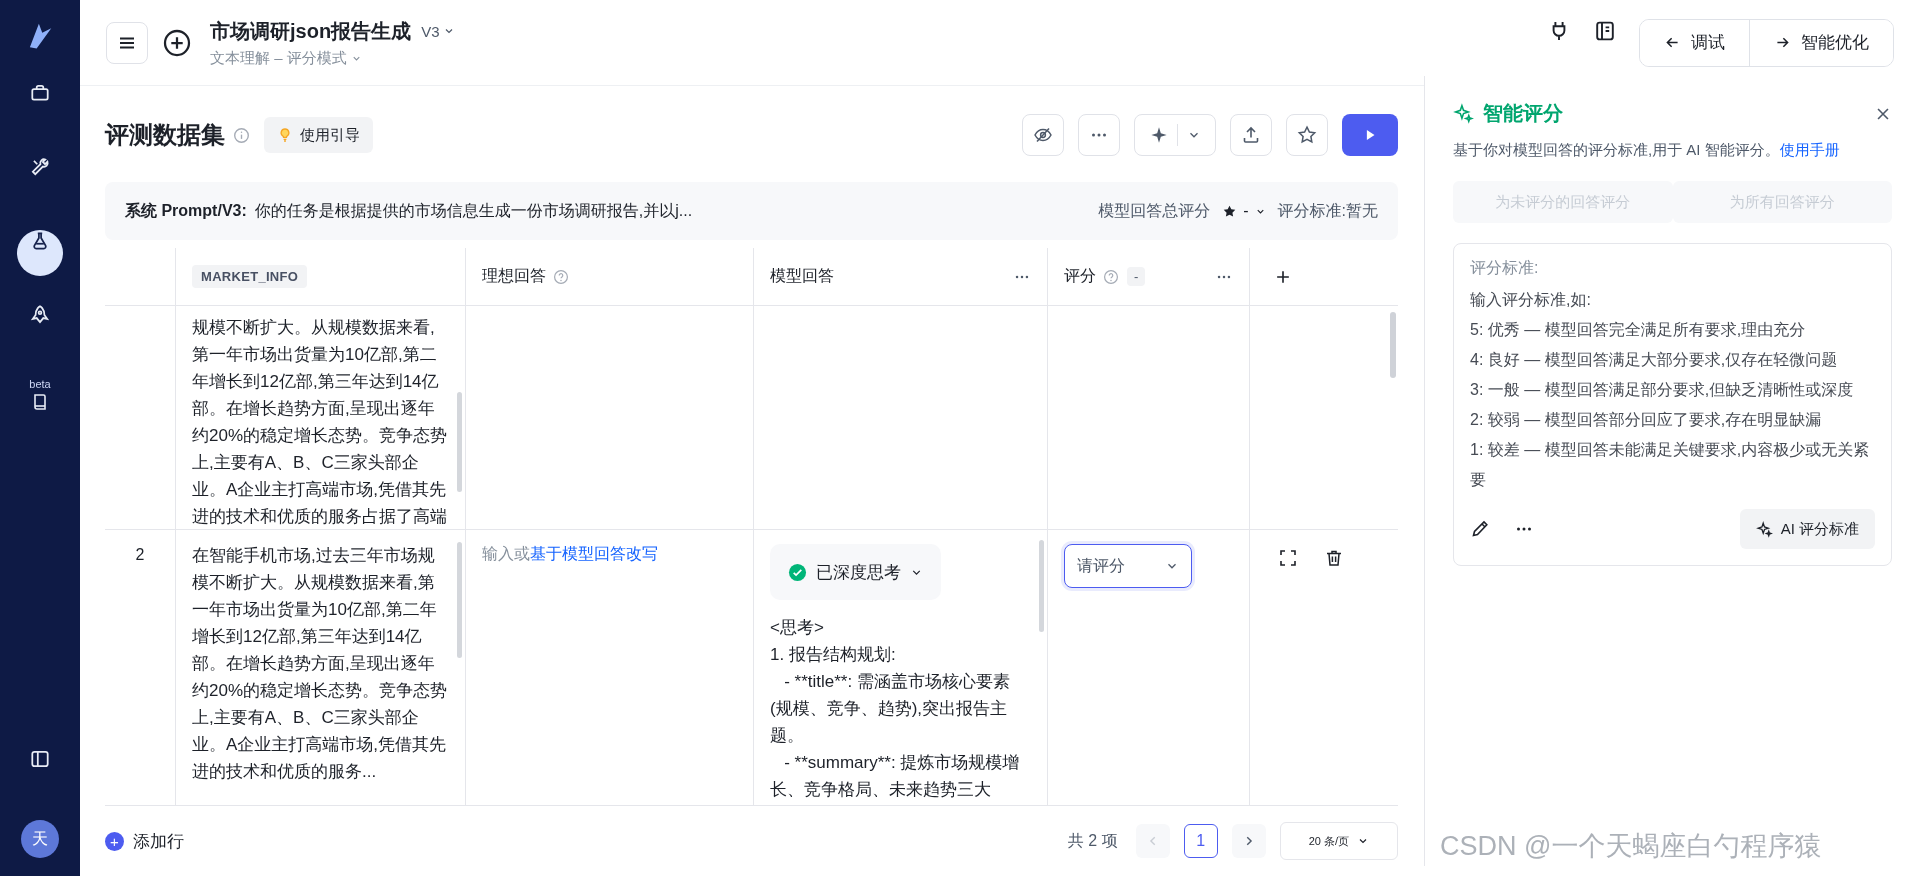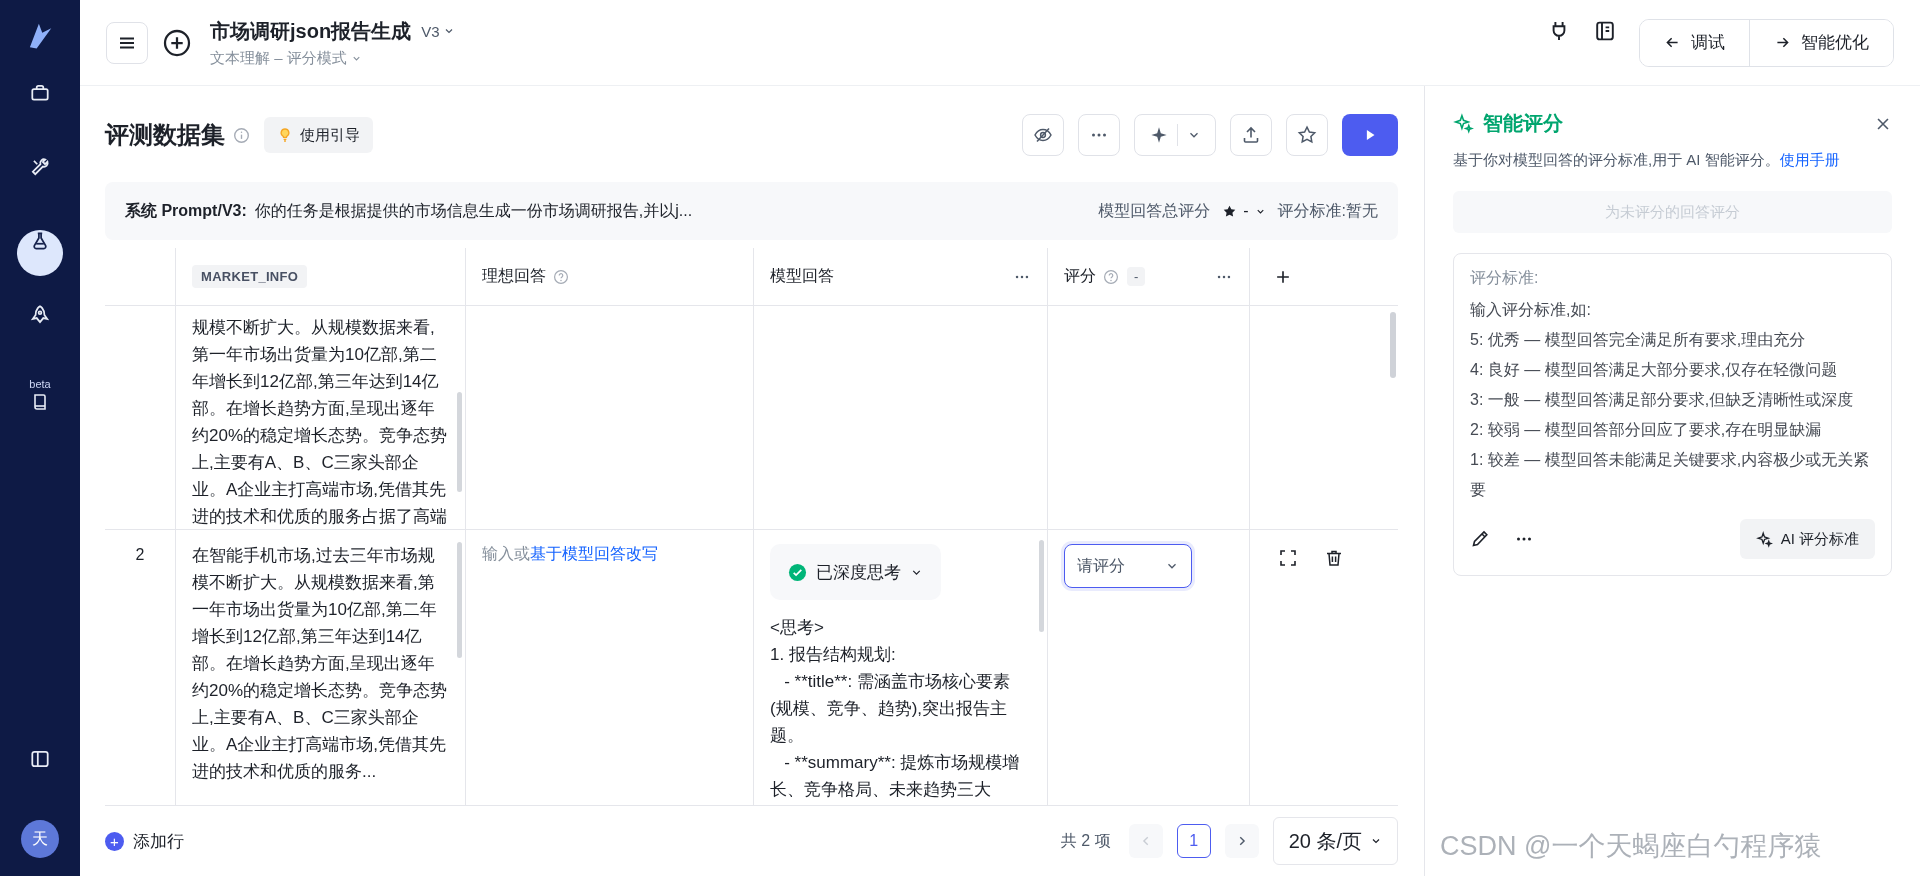--- a/index.html
+++ b/index.html
@@ -114,7 +114,7 @@
                  align-items:center; gap:8px; padding:0 15px; font-size:20px; color:var(--text); cursor:pointer; }
 
   
-  .panel { position:absolute; left:1424px; top:86px; width:496px; height:790px; border-left:1px solid var(--border);
+  .panel { position:absolute; left:1424px; top:76px; width:496px; height:790px; border-left:1px solid var(--border);
            padding:24px 28px; background:#fff; }
   .panel-head { display:flex; align-items:center; gap:9px; }
   .panel-title { font-size:20px; font-weight:bold; color:#00a56e; }

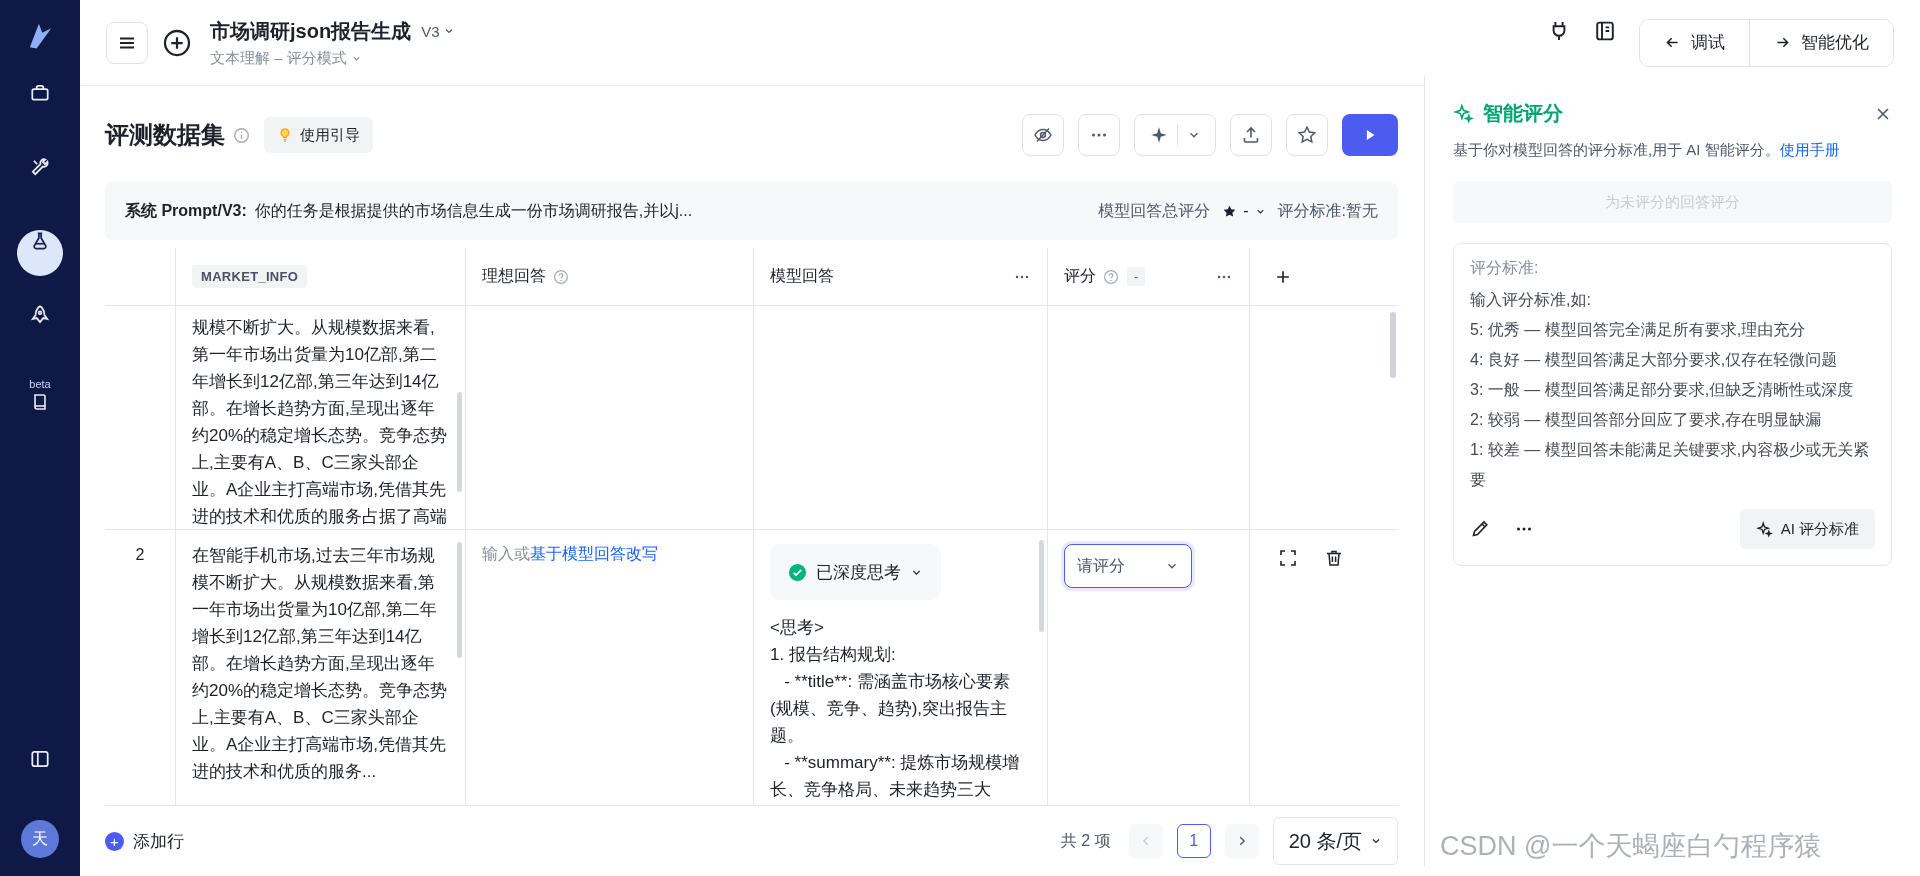--- a/index.html
+++ b/index.html
@@ -485,6 +485,7 @@
     </div>
     <div class="panel-btns">
       <button class="panel-btn">为未评分的回答评分</button>
+      <button class="panel-btn">为所有回答评分</button>
     </div>
     <div class="criteria-box">
       <div class="criteria-label">评分标准:</div>

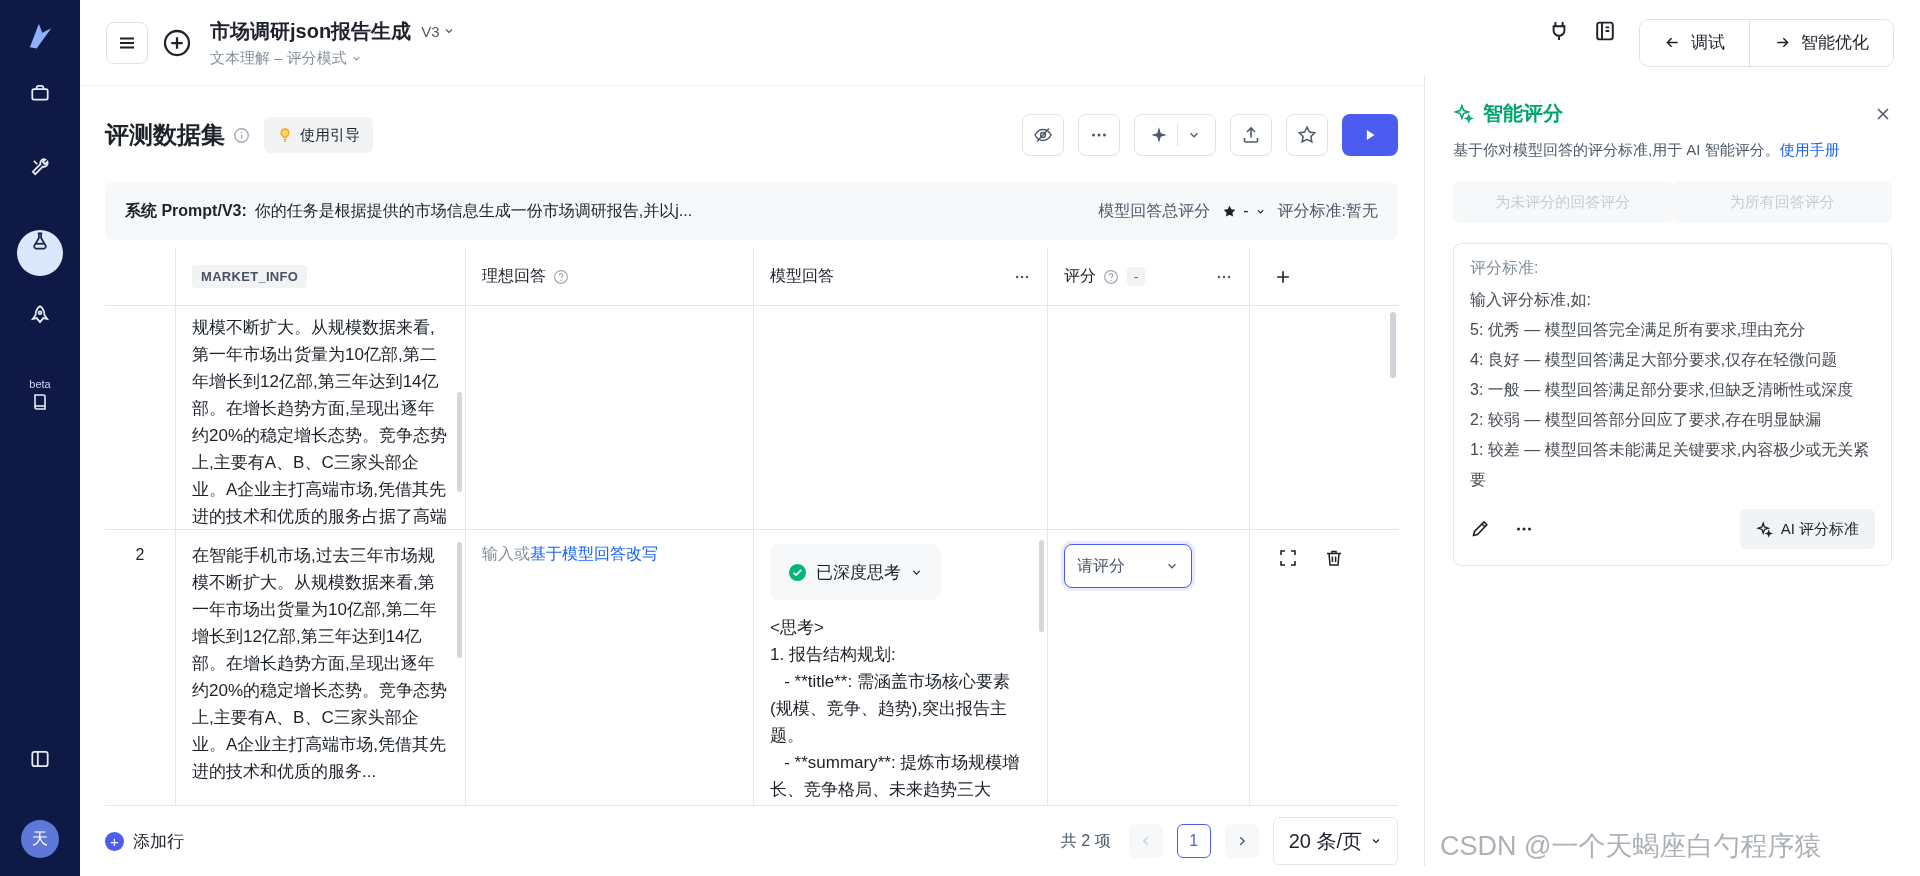--- a/index.html
+++ b/index.html
@@ -110,8 +110,8 @@
   .pg-btn.disabled { color:#c9cdd4; }
   .pg-cur { width:34px; height:34px; border:1px solid var(--primary); border-radius:6px; background:#fff;
             color:var(--primary); font-size:16px; display:flex; align-items:center; justify-content:center; cursor:pointer; }
-  .size-select { height:48px; border:1px solid var(--border); border-radius:6px; background:#fff; display:flex;
-                 align-items:center; gap:8px; padding:0 15px; font-size:20px; color:var(--text); cursor:pointer; }
+  .size-select { height:38px; border:1px solid var(--border); border-radius:6px; background:#fff; display:flex;
+                 align-items:center; gap:8px; padding:0 28px; font-size:11px; color:var(--text); cursor:pointer; }
 
   
   .panel { position:absolute; left:1424px; top:76px; width:496px; height:790px; border-left:1px solid var(--border);

